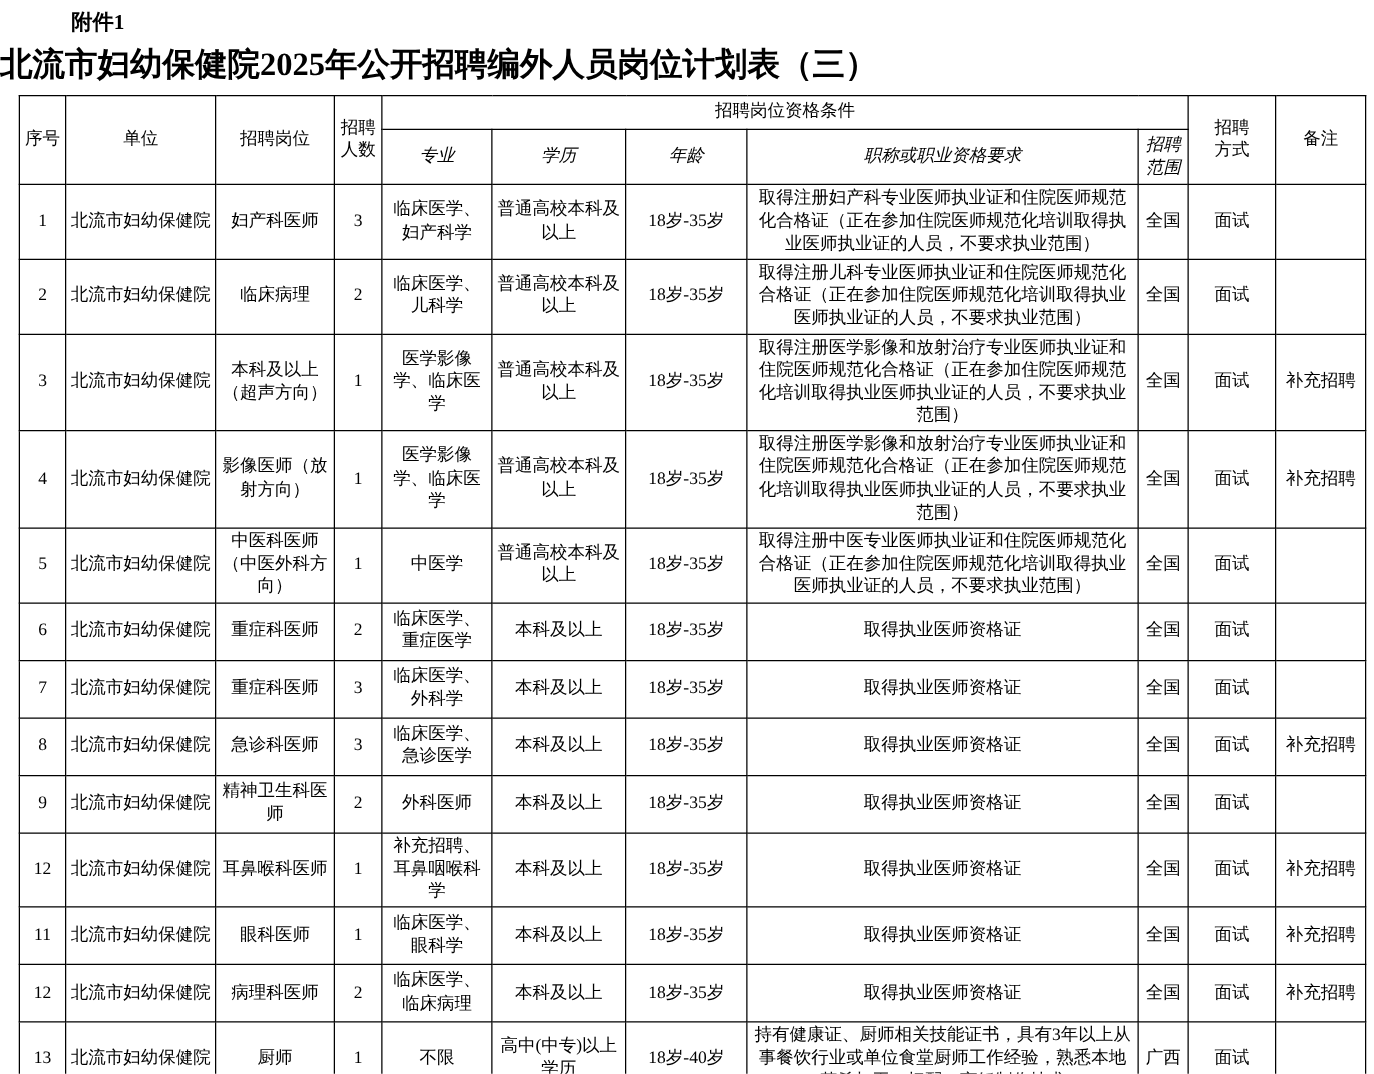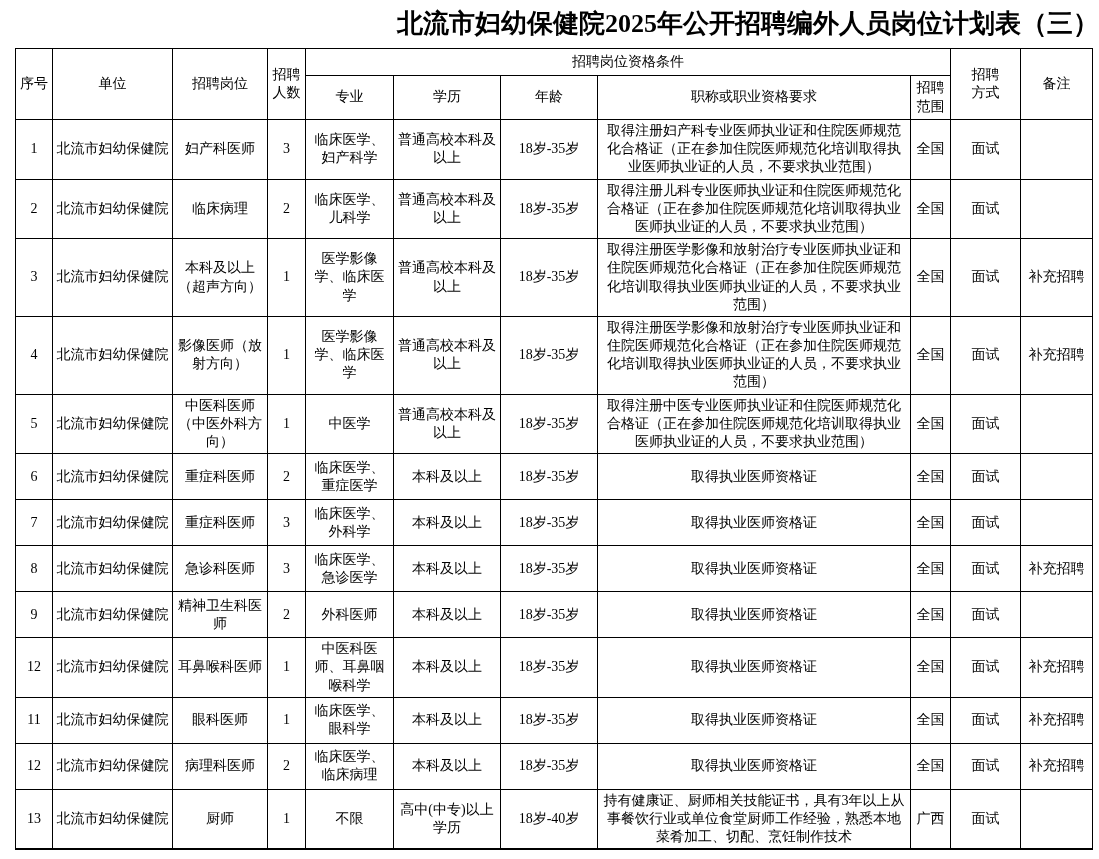--- a/index.html
+++ b/index.html
@@ -58,6 +58,7 @@
 
 <div class="page">
 
+  <div class="attachment">附件1</div>
 
   <div class="doc-title">北流市妇幼保健院2025年公开招聘编外人员岗位计划表（三）</div>
 

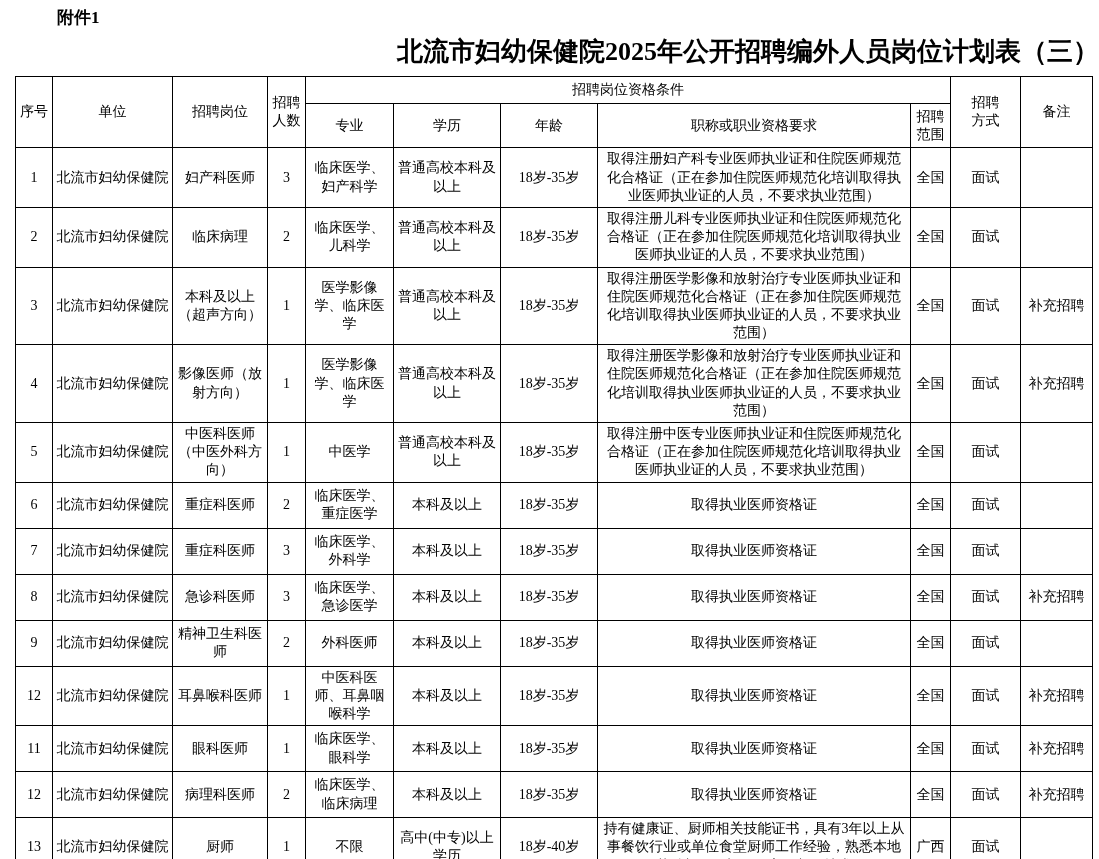--- a/index.html
+++ b/index.html
@@ -25,7 +25,7 @@
   .doc-title {
     font-size: 26px;
     font-weight: bold;
-    text-align: right;
+    text-align: left;
     margin: 6px 0 7px 0;
     letter-spacing: 0px;
   }

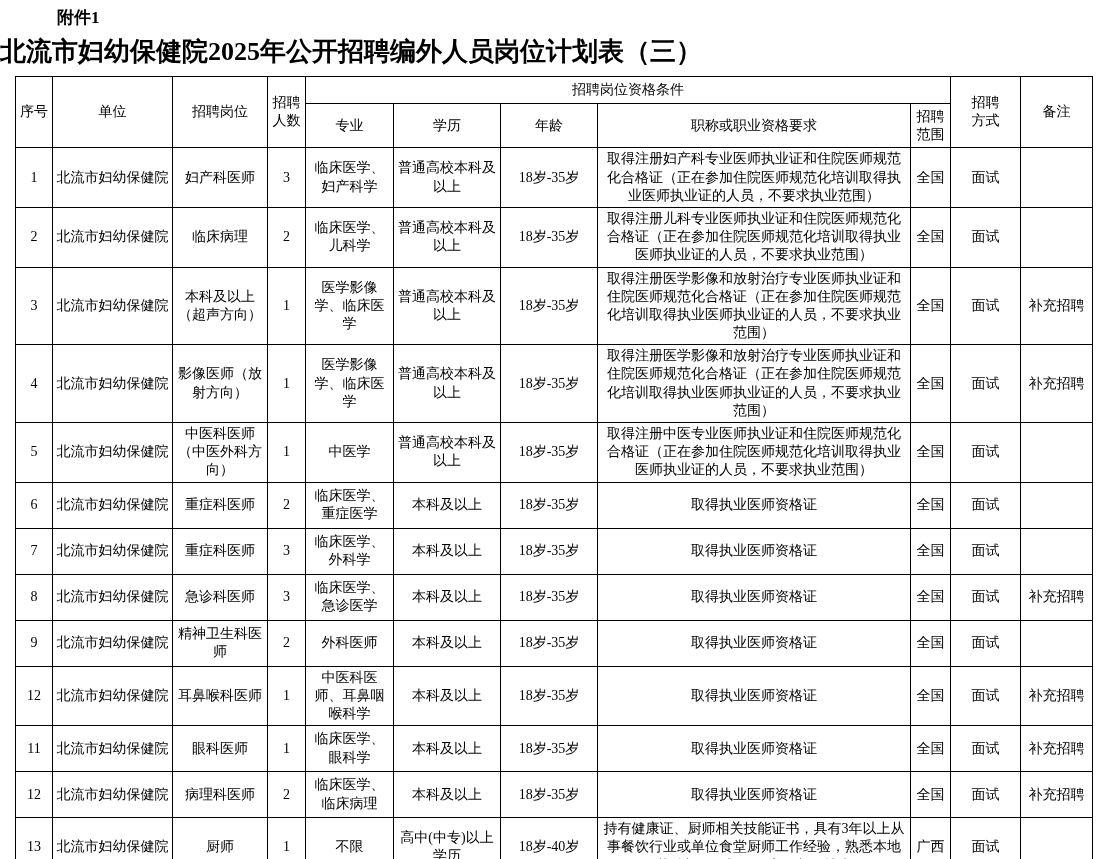--- a/index.html
+++ b/index.html
@@ -48,7 +48,7 @@
     overflow: hidden;
   }
   thead tr.h1 { height: 27px; }
-  thead tr.h2 { height: 44px; }
+  thead tr.h2 { height: 44px; font-style: italic; }
   tbody tr { height: 46px; }
   th.wrap2 { white-space: pre-line; }
   td.req { padding: 2px 5px; margin-left: 36px; }

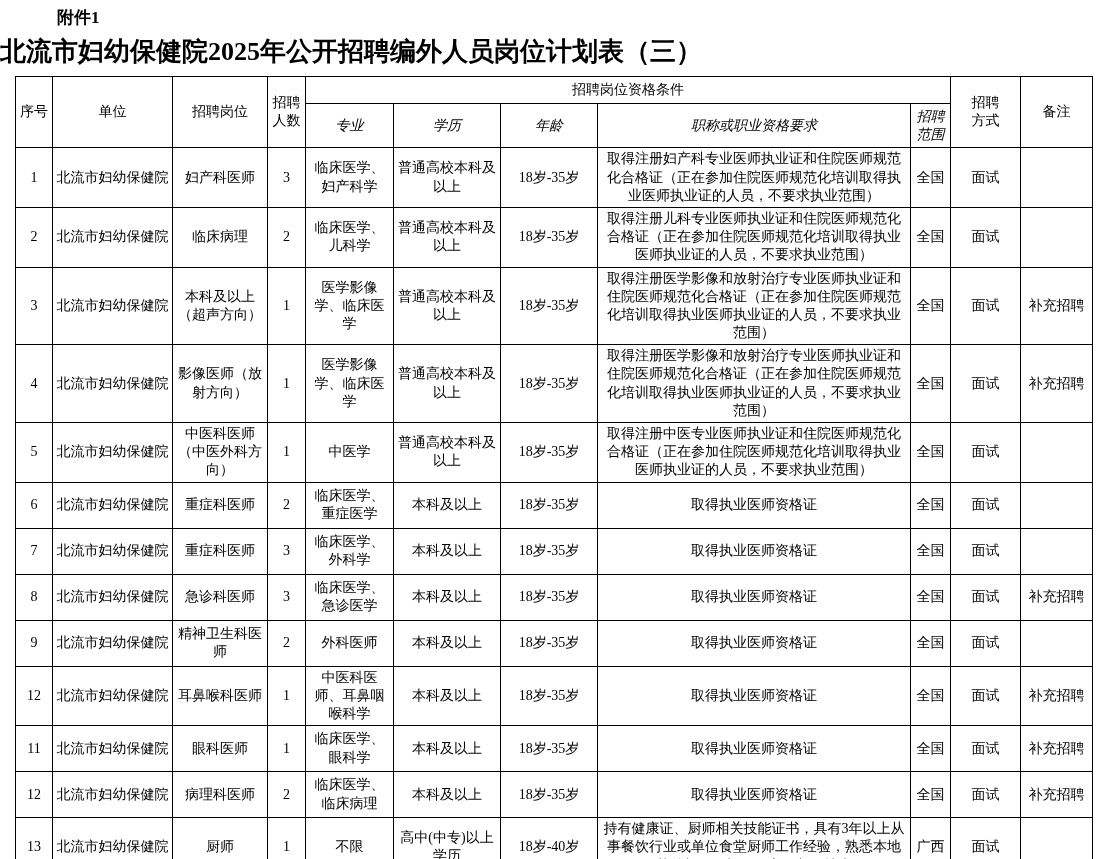--- a/index.html
+++ b/index.html
@@ -220,7 +220,7 @@
           <td>北流市妇幼保健院</td>
           <td>耳鼻喉科医师</td>
           <td>1</td>
-          <td>中医科医师、耳鼻咽喉科学</td>
+          <td>补充招聘、耳鼻咽喉科学</td>
           <td>本科及以上</td>
           <td>18岁-35岁</td>
           <td class="req">取得执业医师资格证</td>

